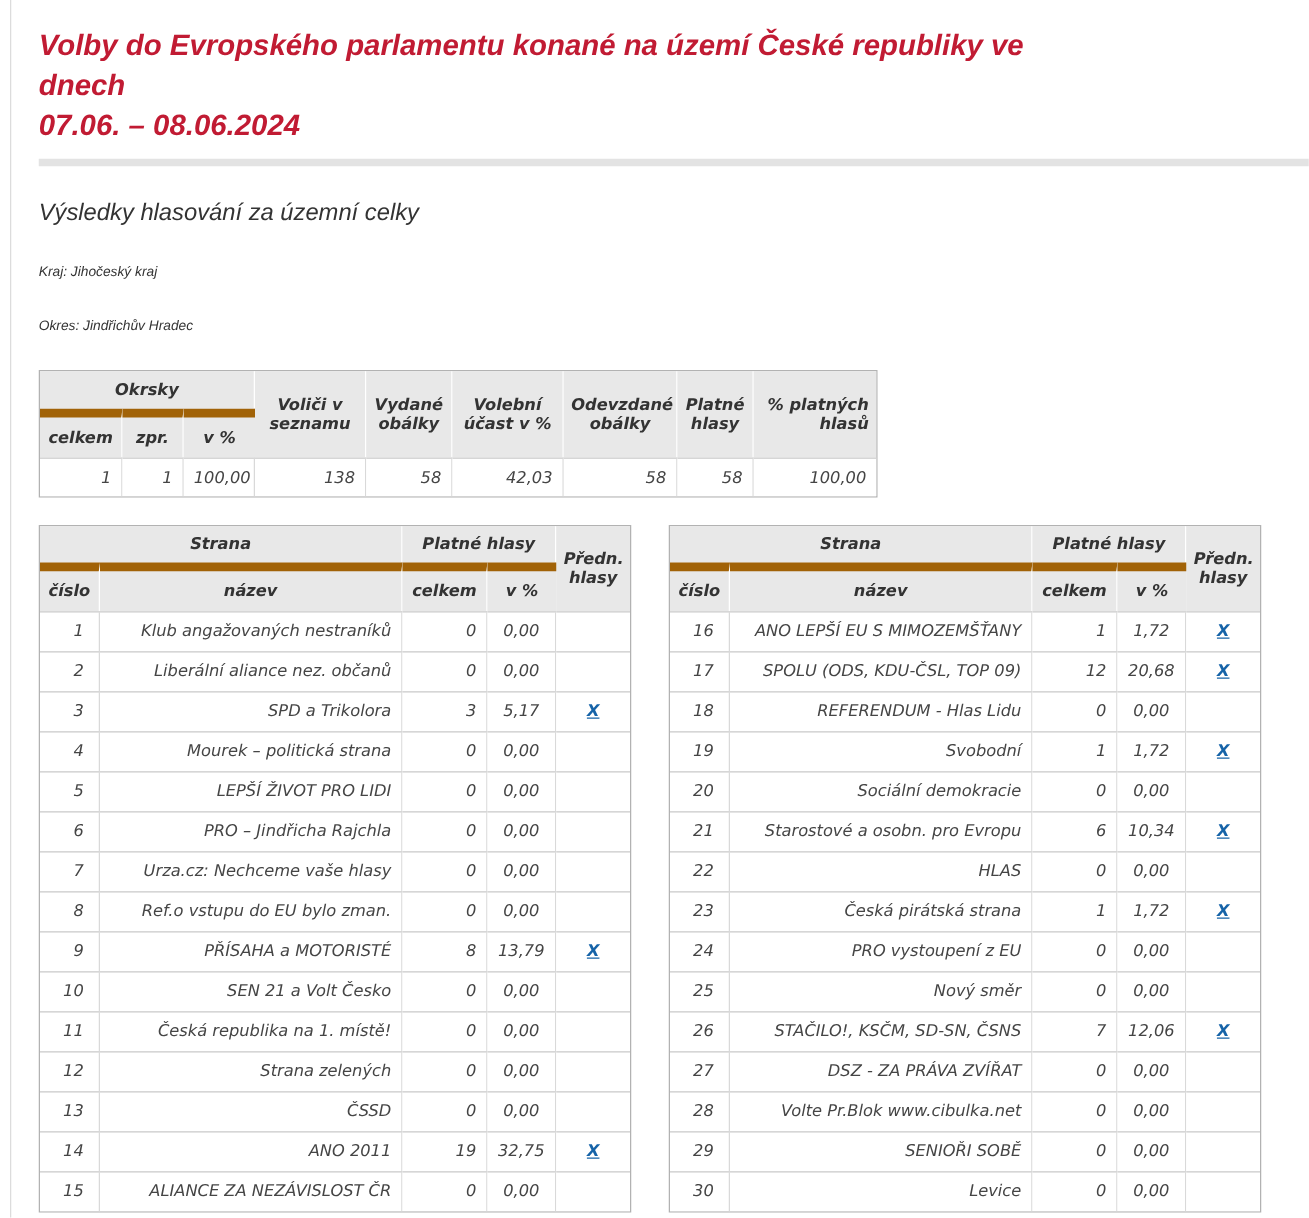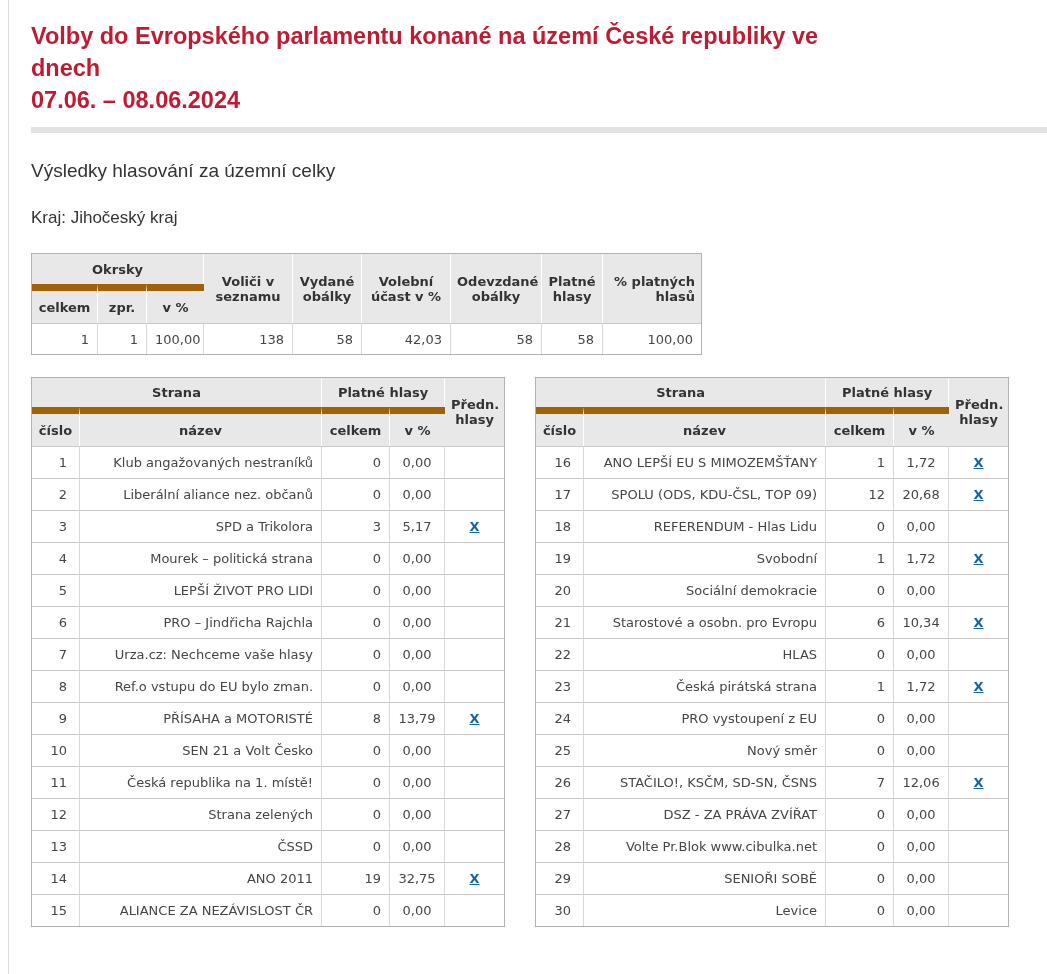--- a/index.html
+++ b/index.html
@@ -8,7 +8,7 @@
     font-family:"DejaVu Sans",sans-serif;color:#454545;
   }
   .page-left-edge{position:absolute;left:8px;top:0;bottom:0;width:1px;background:#dcdcdc;}
-  .content{position:absolute;left:31px;top:0;width:816px;}
+  .content{position:absolute;left:31px;top:0;width:816px;font-style:italic;}
 
   h1.page-title{
     margin:20px 0 0 0;

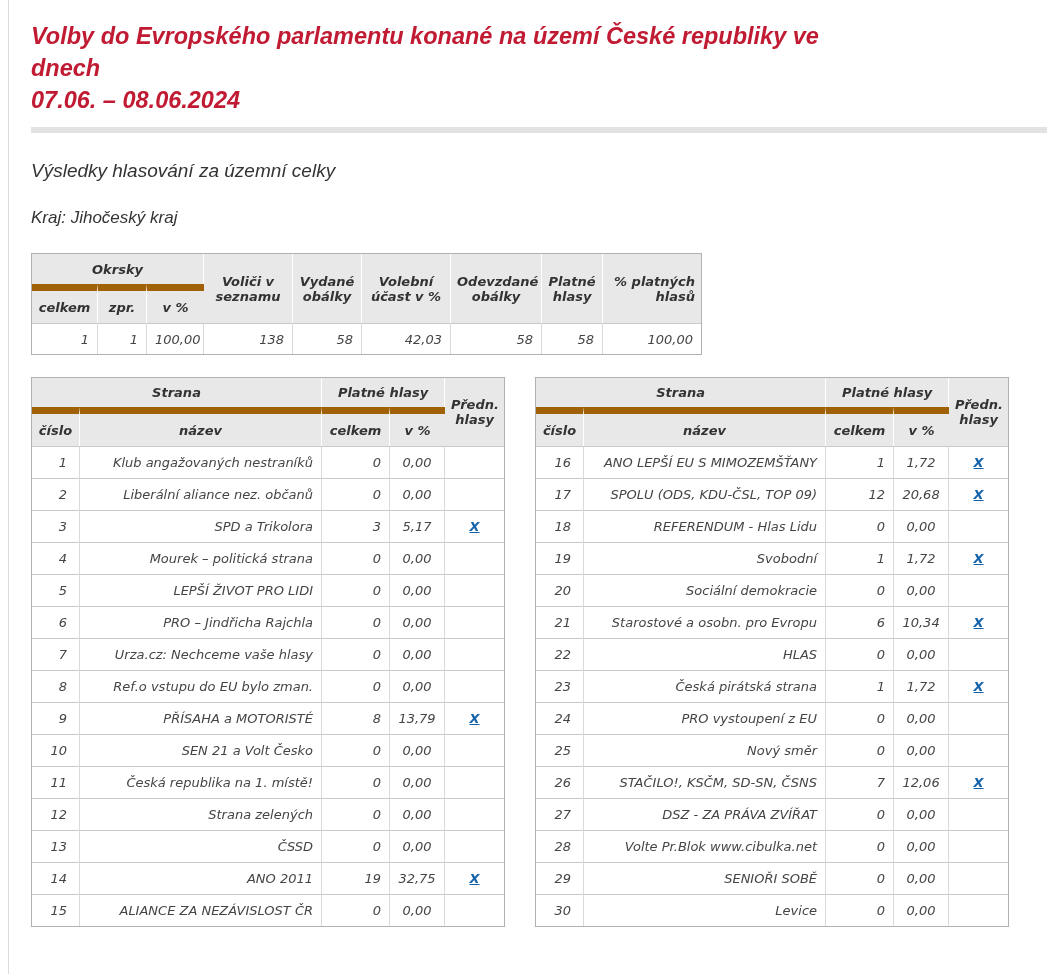--- a/index.html
+++ b/index.html
@@ -26,7 +26,7 @@
   p.region-line{
     margin:27px 0 0 0;
     font-family:"Liberation Sans",sans-serif;
-    font-size:17px;line-height:16px;color:#333;
+    font-size:11px;line-height:16px;color:#333;
   }
 
   table.tbl{

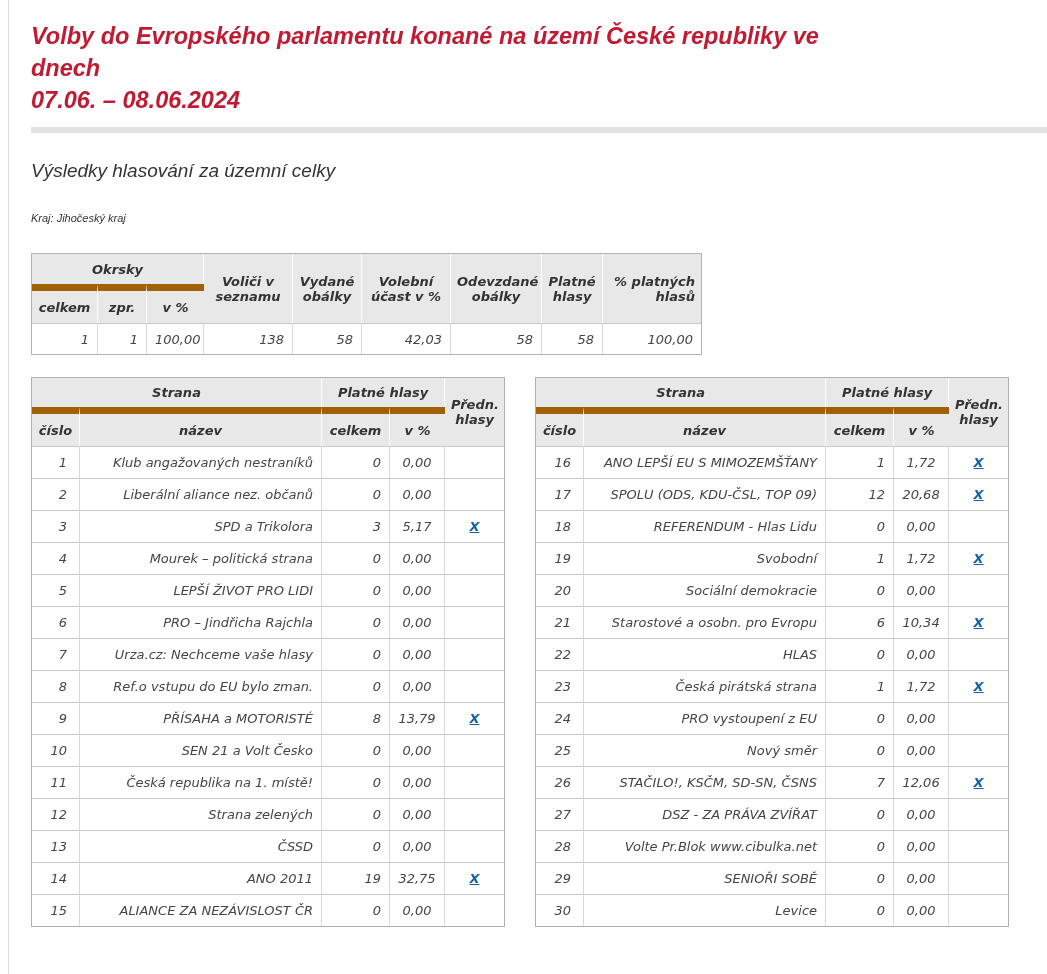--- a/index.html
+++ b/index.html
@@ -90,6 +90,7 @@
   <h2 class="section-heading">Výsledky hlasování za územní celky</h2>
 
   <p class="region-line">Kraj: Jihočeský kraj</p>
+  <p class="region-line">Okres: Jindřichův Hradec</p>
 
   <table class="tbl summary-table">
     <colgroup>

